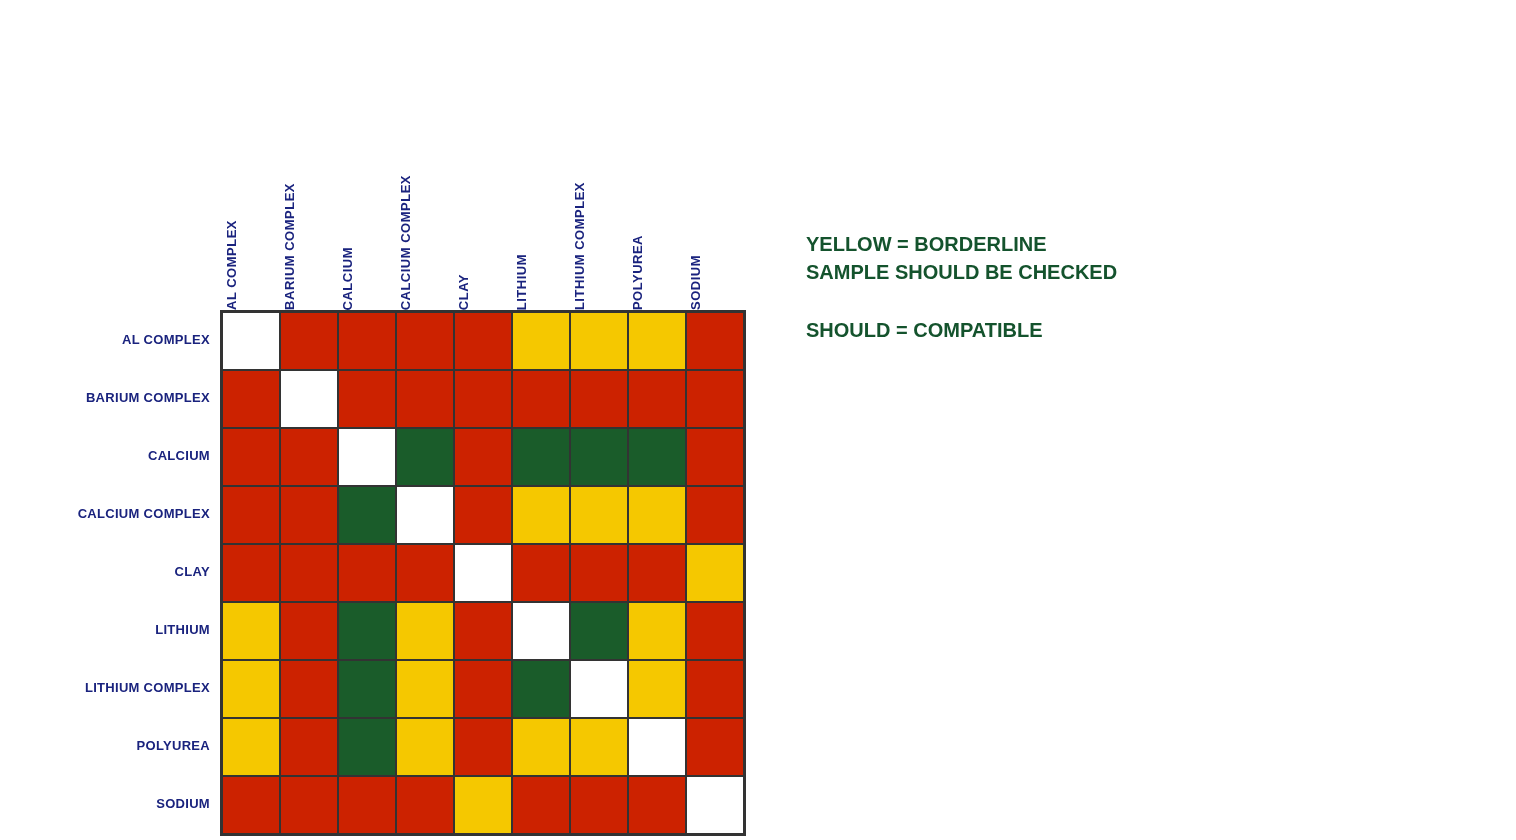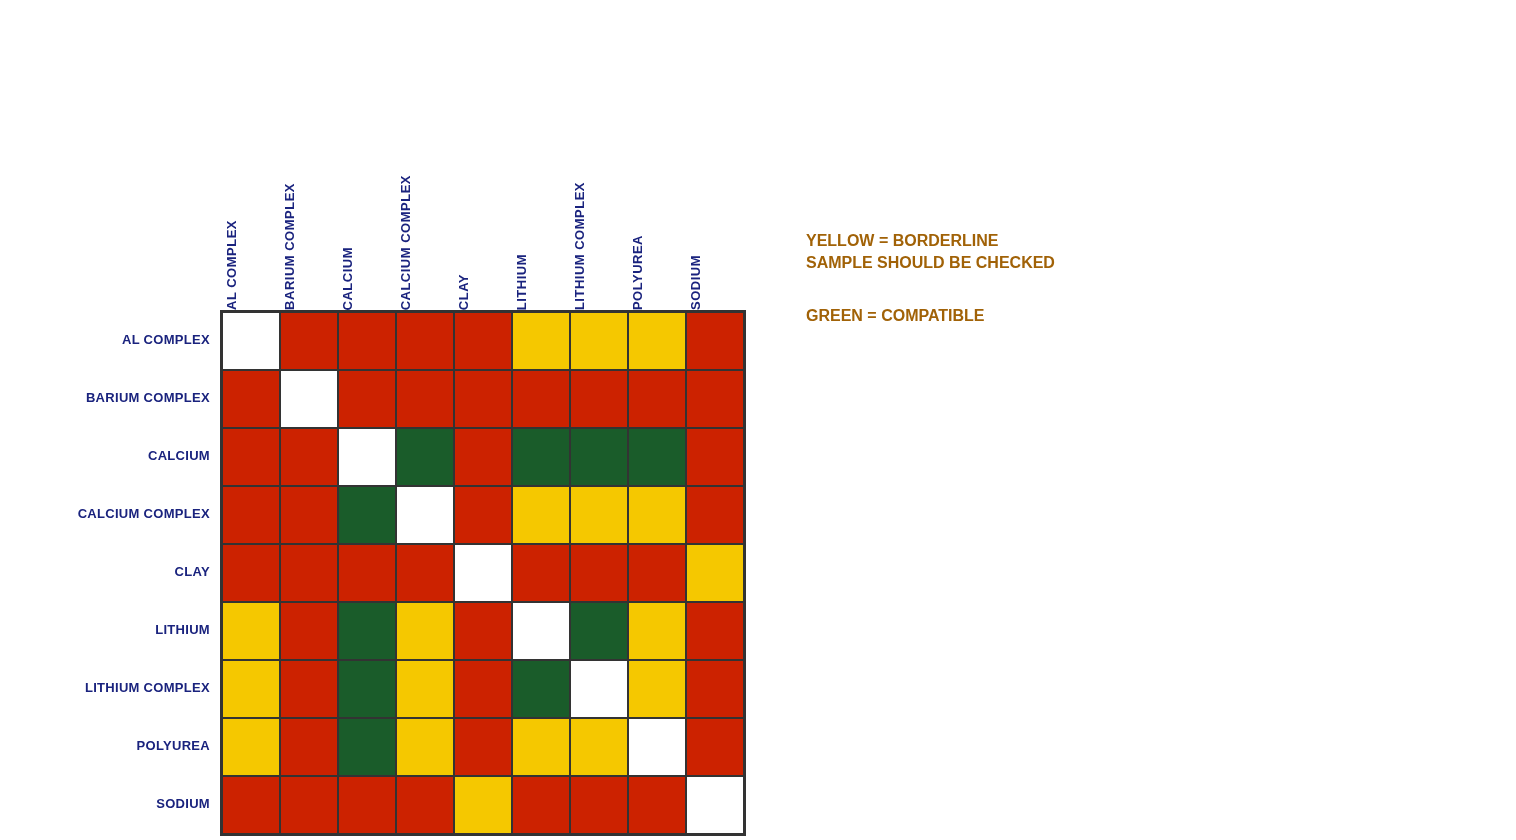--- a/index.html
+++ b/index.html
@@ -112,9 +112,9 @@
     }
 
     .legend-item {
-      font-size: 16px;
+      font-size: 20px;
       font-weight: bold;
-      color: #a16207;
+      color: #14532d;
       line-height: 1.4;
     }
   </style>

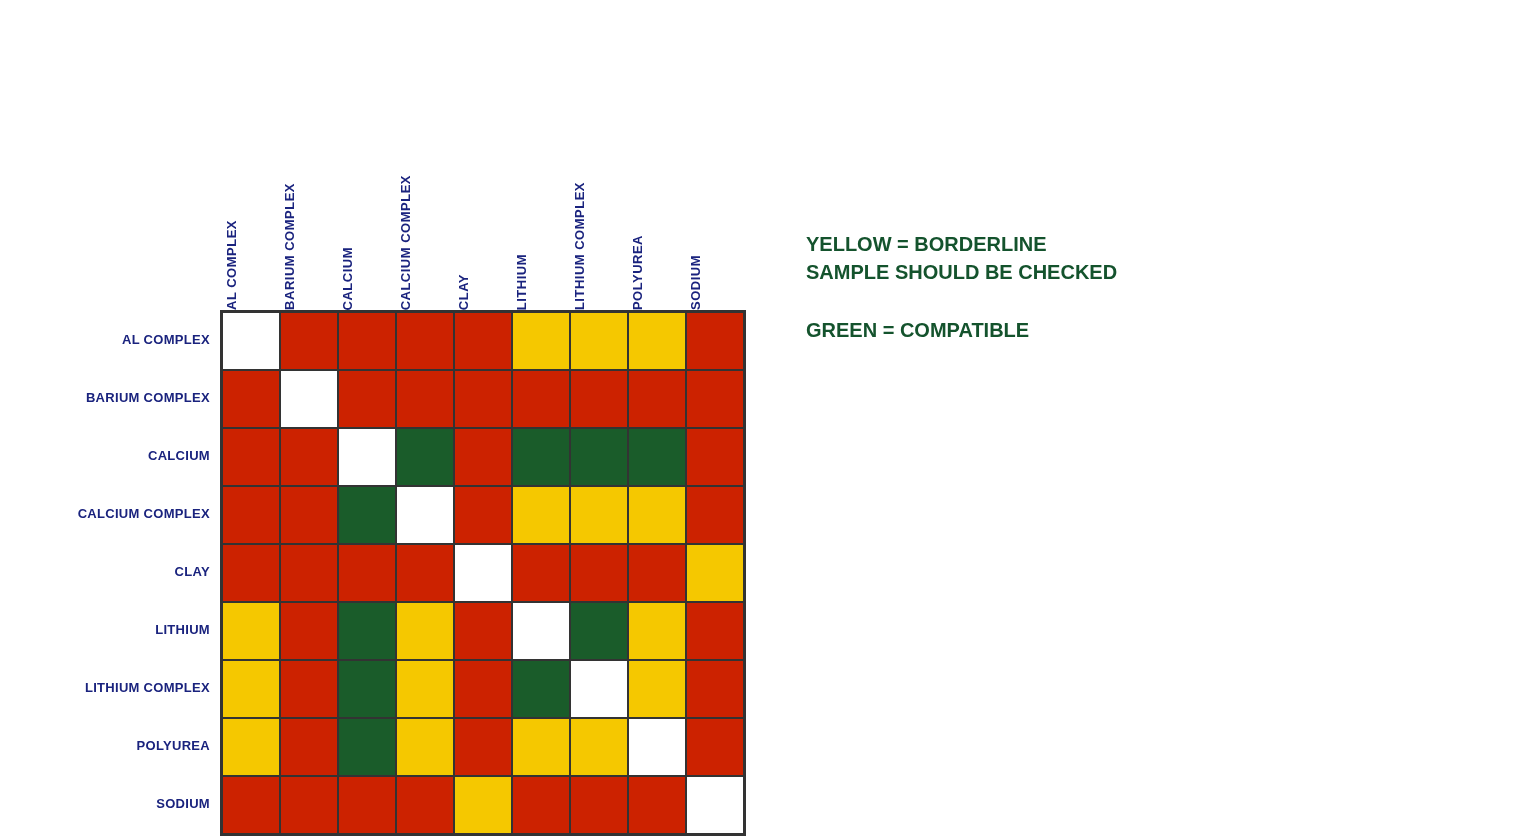--- a/index.html
+++ b/index.html
@@ -270,7 +270,7 @@
 
   <div class="legend">
     <div class="legend-item">YELLOW = BORDERLINE<br>SAMPLE SHOULD BE CHECKED</div>
-    <div class="legend-item">GREEN = COMPATIBLE</div>
+    <div class="legend-item">SHOULD = COMPATIBLE</div>
   </div>
 </div>
 

